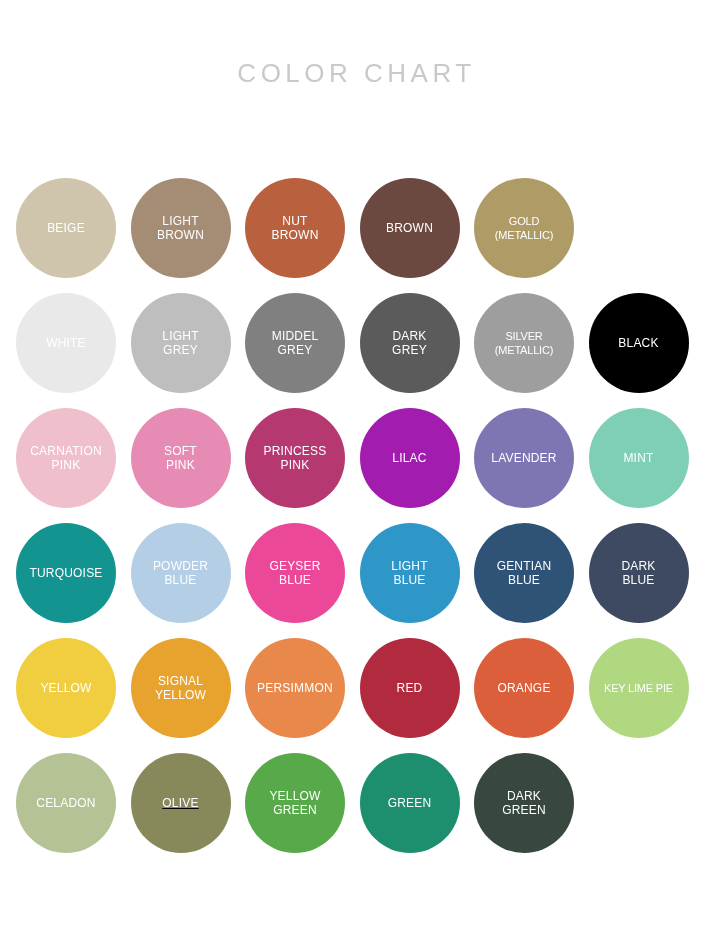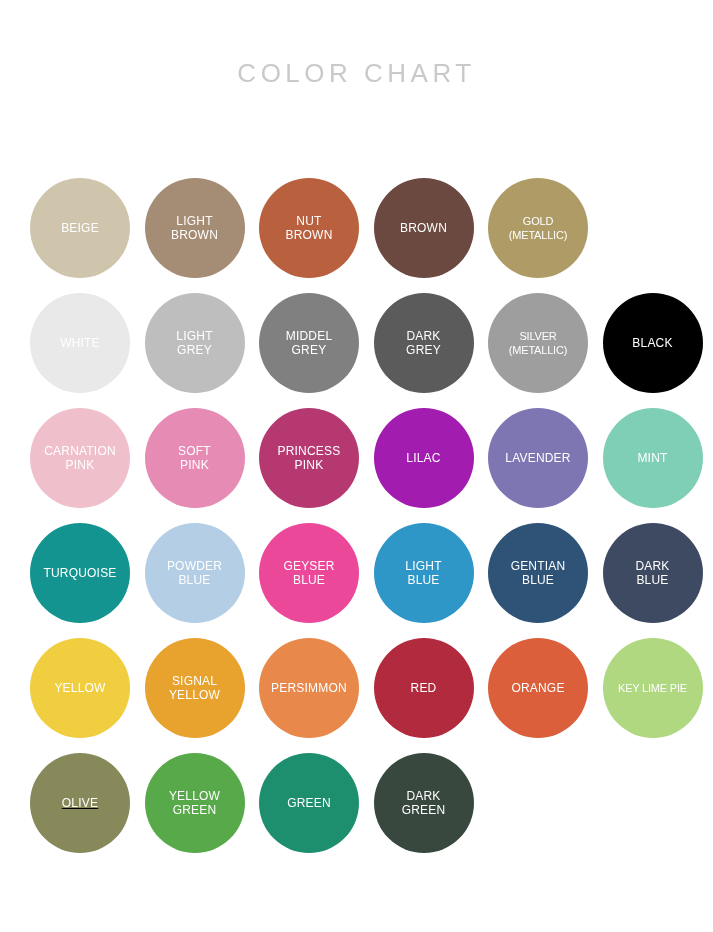--- a/index.html
+++ b/index.html
@@ -37,7 +37,7 @@
   #swatch-grid {
     position: absolute;
     top: 178px;
-    left: 30px;
+    left: 16px;
     width: 672px;
     display: grid;
     grid-template-columns: repeat(6, 100px);

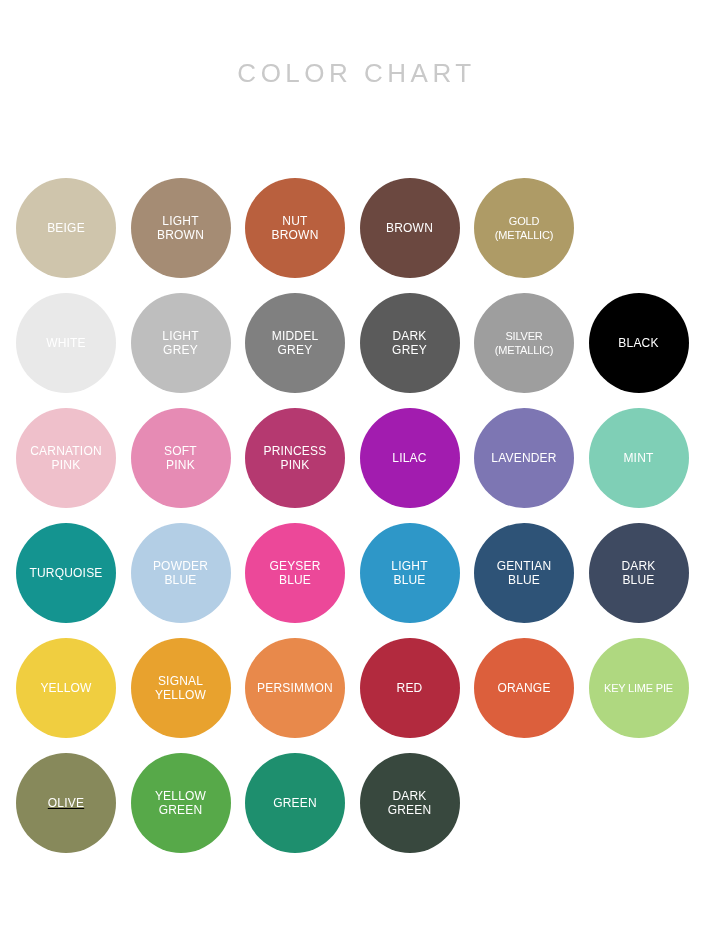--- a/index.html
+++ b/index.html
@@ -185,6 +185,9 @@
       <div class="swatch" style="background: rgb(175, 216, 128);">
         <span class="swatch-label tight">KEY LIME PIE</span>
       </div>
+      <div class="swatch" style="background: rgb(181, 194, 149);">
+        <span class="swatch-label">CELADON</span>
+      </div>
       <div class="swatch" style="background: rgb(135, 137, 91); text-decoration: underline;">
         <span class="swatch-label">OLIVE</span>
       </div>

